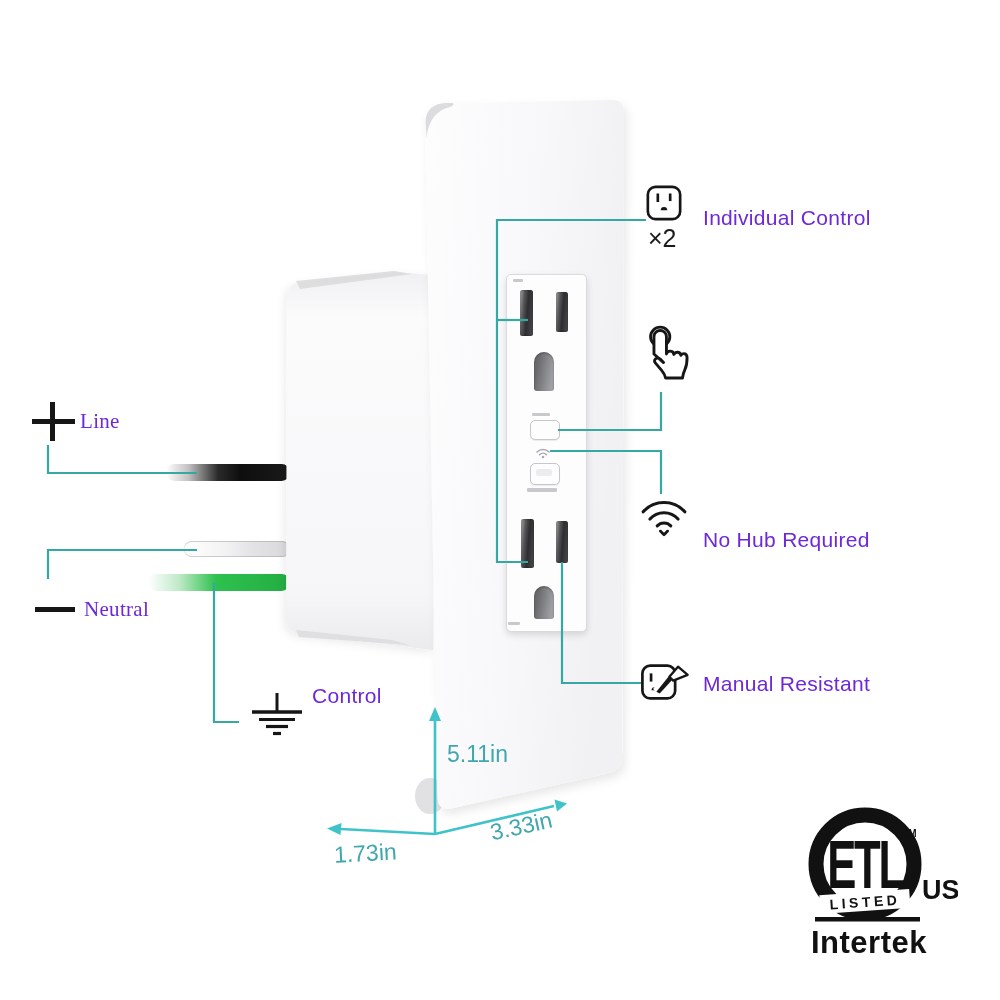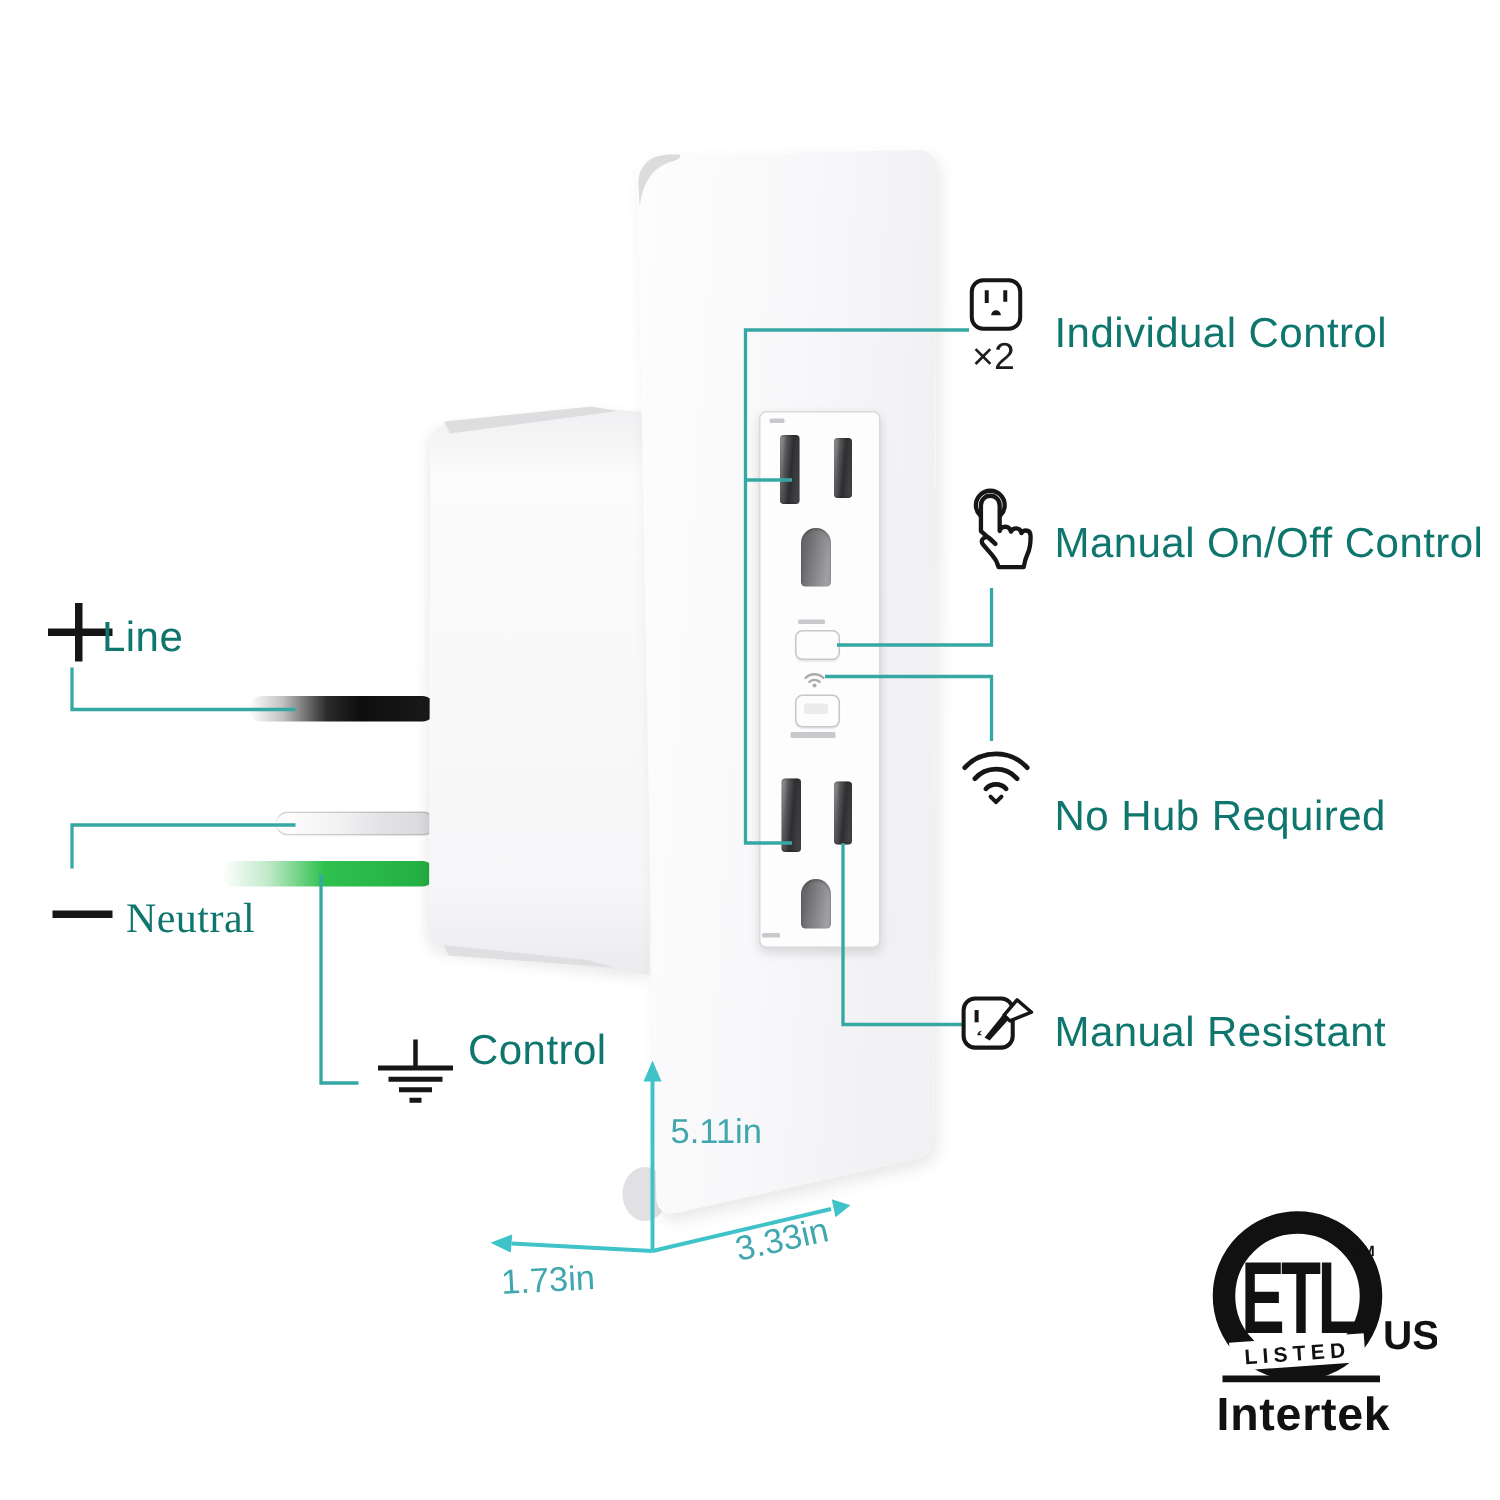--- a/index.html
+++ b/index.html
@@ -35,7 +35,7 @@
   .btn2{left:530px;top:463px;height:20px;}
   .tinymark{position:absolute;background:#c9c9cd;border-radius:1px;}
   
-  .tlabel{position:absolute;color:#0f766e;font-size:28px;letter-spacing:.3px;white-space:nowrap;}
+  .tlabel{position:absolute;color:#6d28d9;font-size:21px;letter-spacing:.3px;white-space:nowrap;}
   .dim{position:absolute;color:#3fa7ad;font-size:23px;white-space:nowrap;}
   .x2{position:absolute;left:648px;top:224px;color:#1c1c1e;font-size:25px;}
   

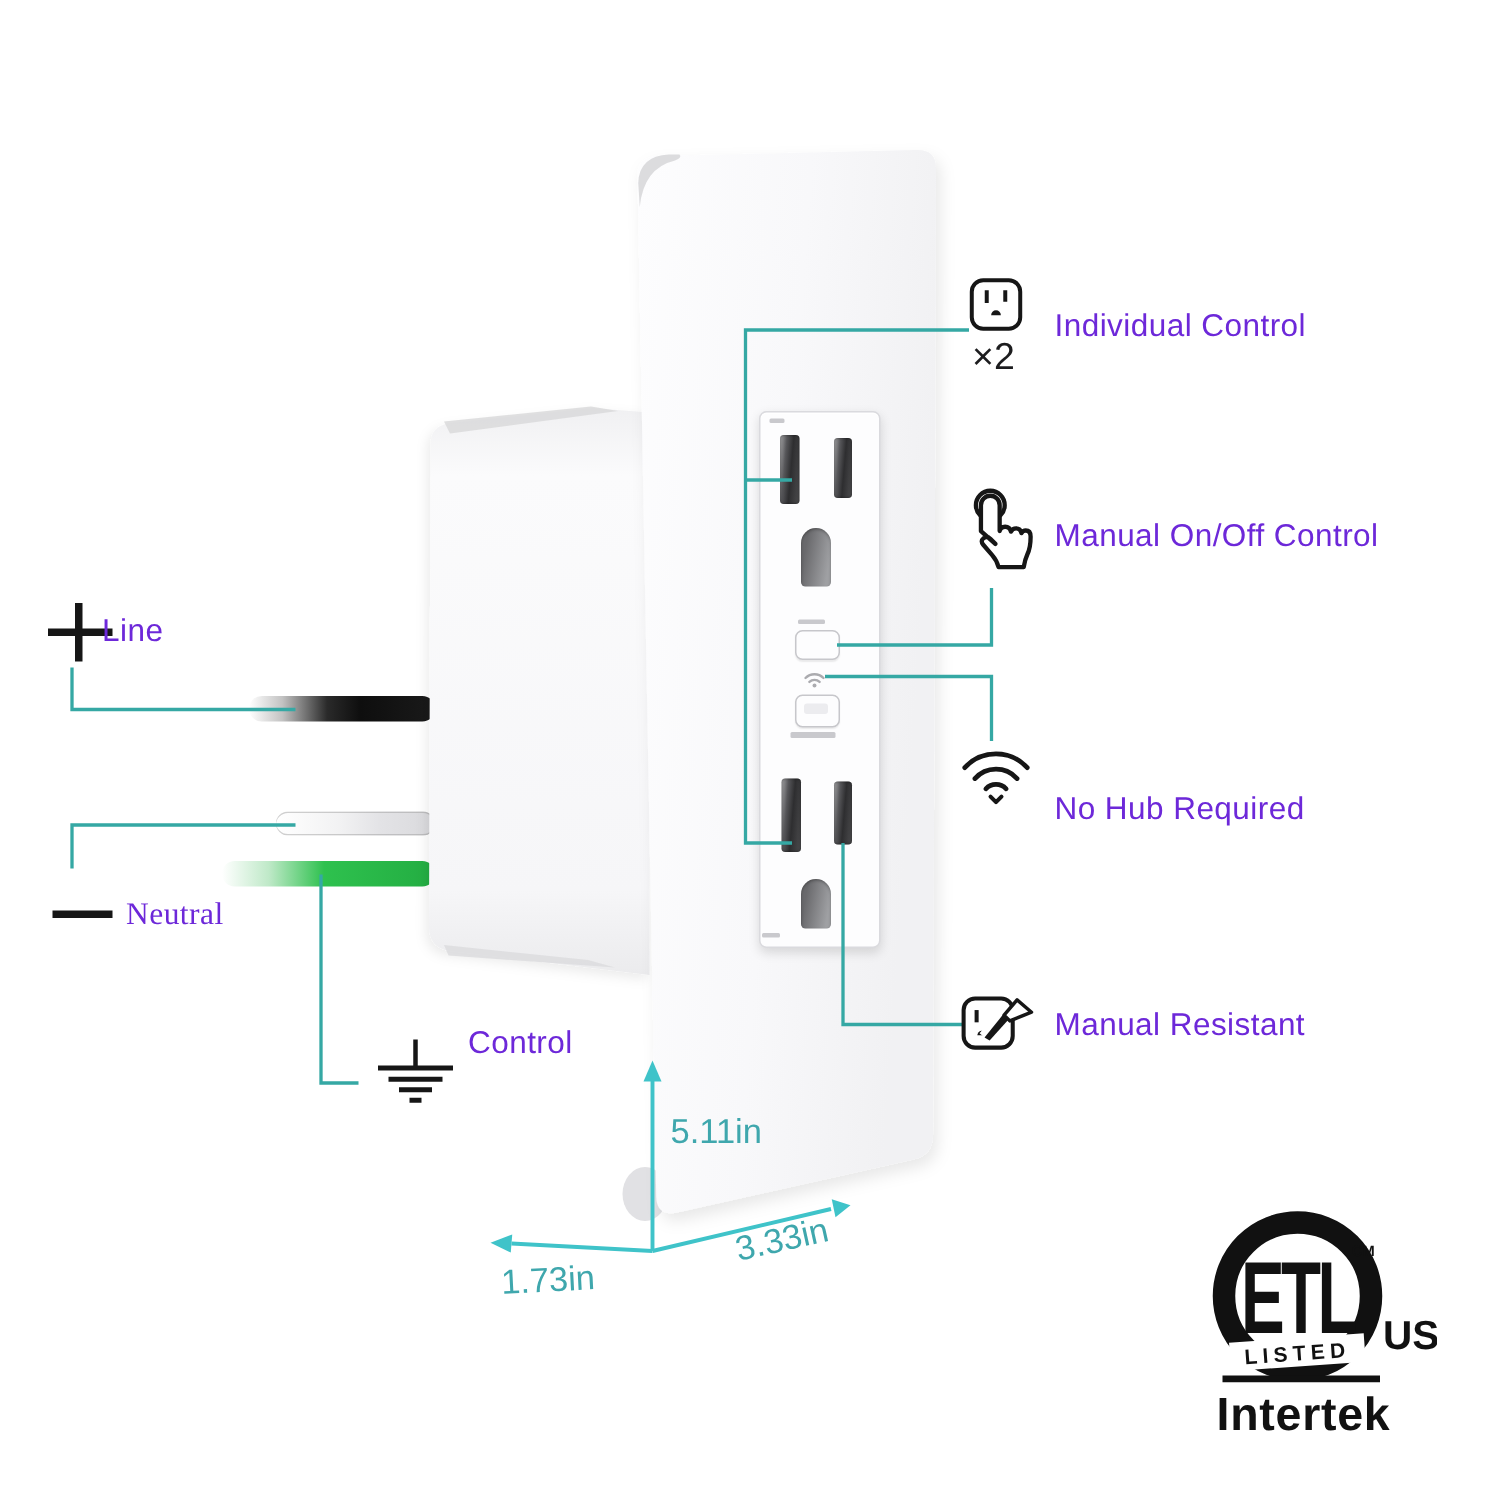--- a/index.html
+++ b/index.html
@@ -141,7 +141,6 @@
              q0.6-3 3.8-3 3.3 0 4 3.4 1.2-2.3 3.6-2.3 3 0 3.7 3.3 1-1.8 3-1.8 3.4 0 3.4 4.3 0 7.6-2.3 12.4-1.6 3.4-2.5 8.7 h-17.5
              q-1.1-4.5-4.4-8.3-2.4-2.8-6.2-7.2-2.2-2.6.3-4.6 2.3-1.8 4.6.4 l3.5 3.6 z" fill="#ffffff" stroke="#161616" stroke-width="3" stroke-linejoin="round"></path>
   </svg>
-  <div class="tlabel" style="left:703px;top:346px;">Manual On/Off Control</div>
 
   <svg class="icn" style="left:639px;top:497px;" width="50" height="40" viewBox="0 0 48 38">
     <path d="M4 14 A27 27 0 0 1 44 14" fill="none" stroke="#161616" stroke-width="3" stroke-linecap="round"></path>

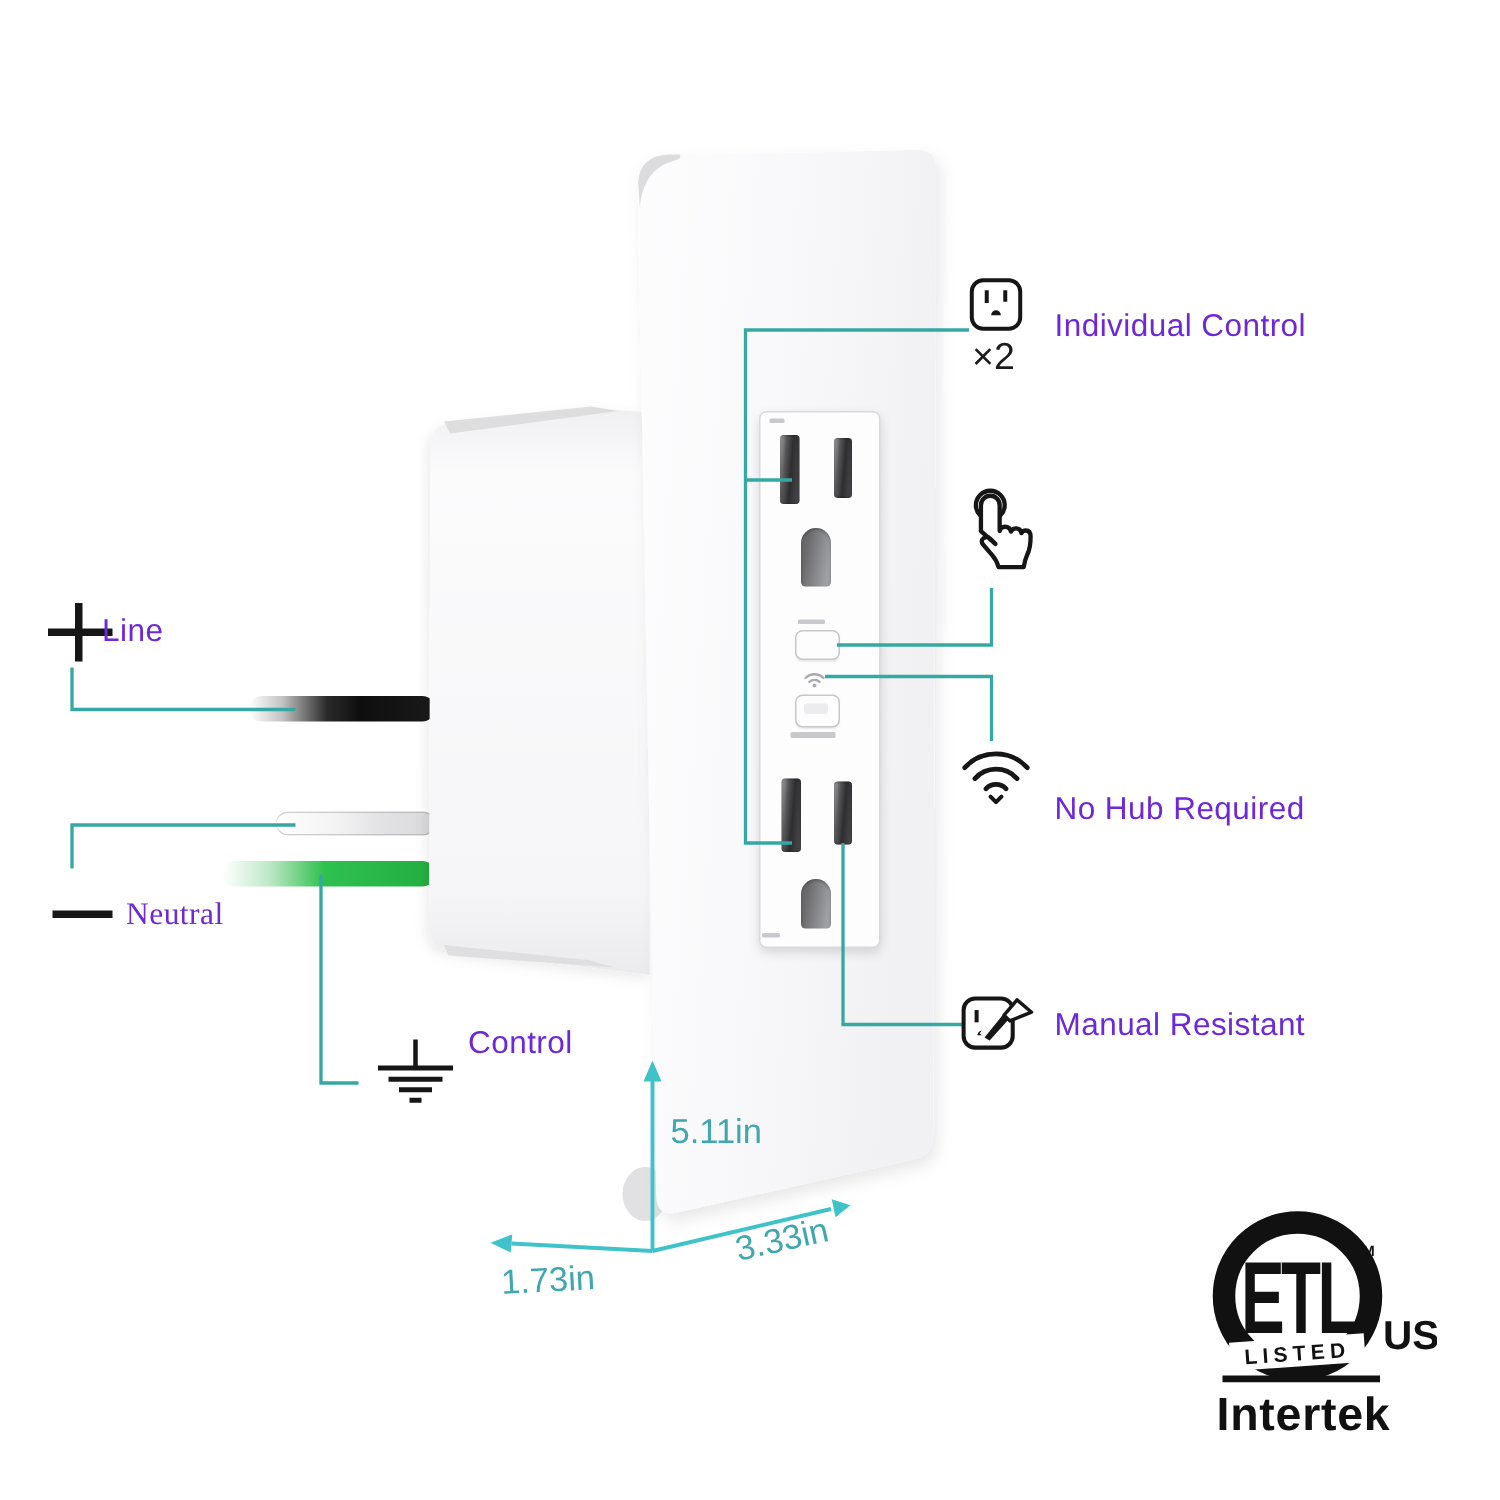--- a/index.html
+++ b/index.html
@@ -166,7 +166,7 @@
     <div style="position:absolute;left:0;top:17px;width:43px;height:5px;background:#161616;"></div>
     <div style="position:absolute;left:18px;top:0;width:5px;height:39px;background:#161616;"></div>
   </div>
-  <div class="tlabel" style="left:68px;top:409px;">Line</div>
+  <div class="tlabel" style="left:80px;top:409px;font-family:Liberation Serif, serif;">Line</div>
 
   <div class="abs" style="left:35px;top:607px;width:40px;height:5px;background:#161616;"></div>
   <div class="tlabel" style="left:84px;top:597px;font-family:Liberation Serif, serif;">Neutral</div>

